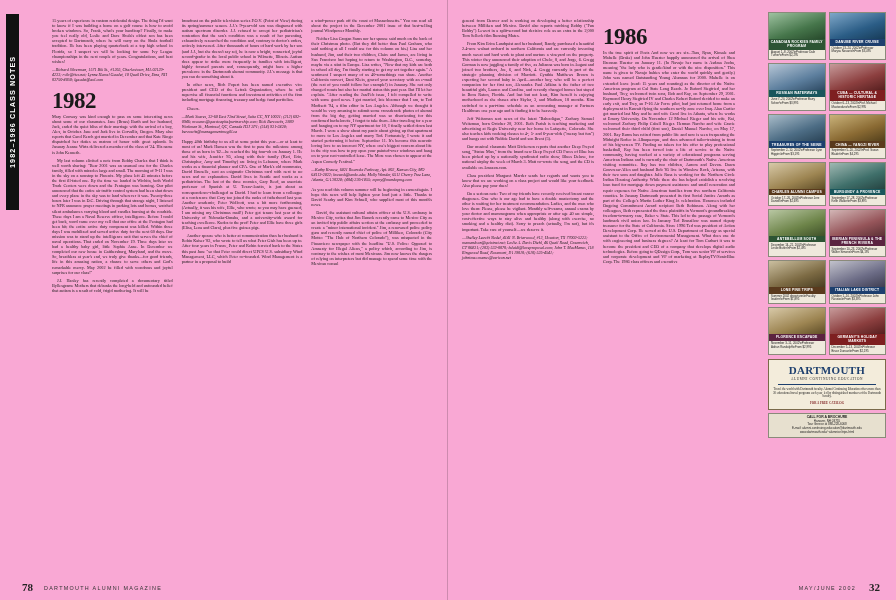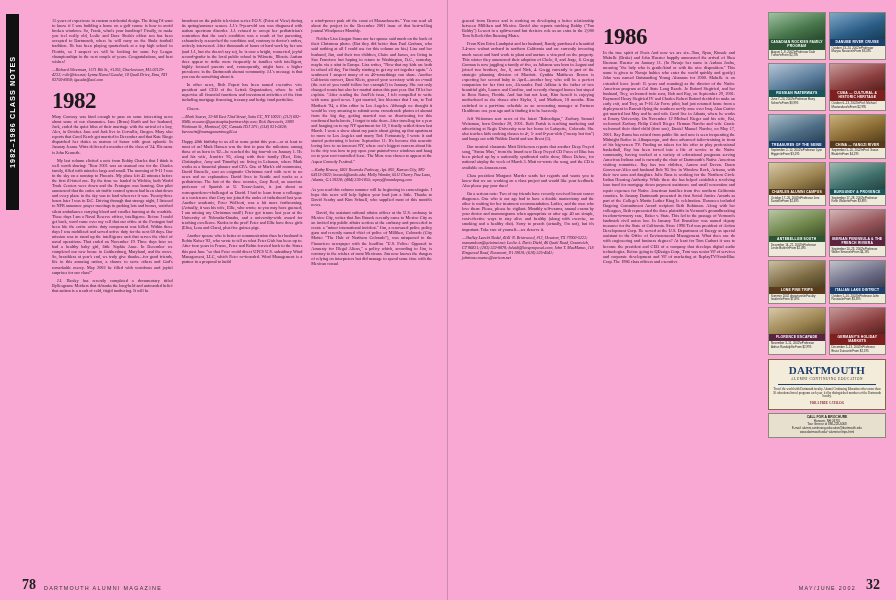--- a/index.html
+++ b/index.html
@@ -47,7 +47,7 @@
   .footer{position:absolute;bottom:9px;font-family:"Liberation Sans",sans-serif;
     font-size:5.4px;letter-spacing:1.3px;color:#333;}
   .folio{position:absolute;bottom:7px;font-family:"Liberation Serif",serif;
-    font-size:14px;font-weight:bold;color:#222;}
+    font-size:11px;font-weight:bold;color:#222;}
   .folio-l{left:22px;bottom:7px;}
   .folio-r{right:16px;bottom:7px;}
 

